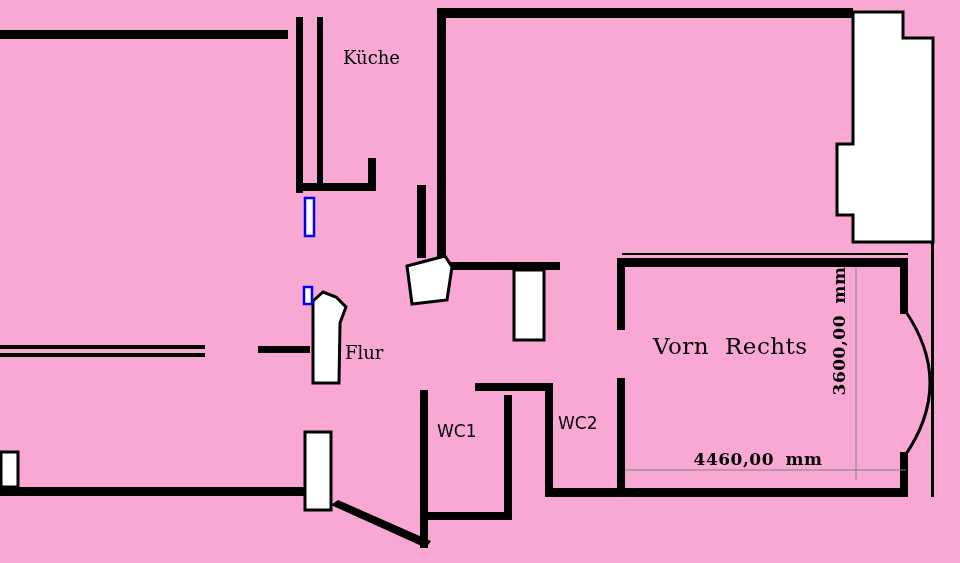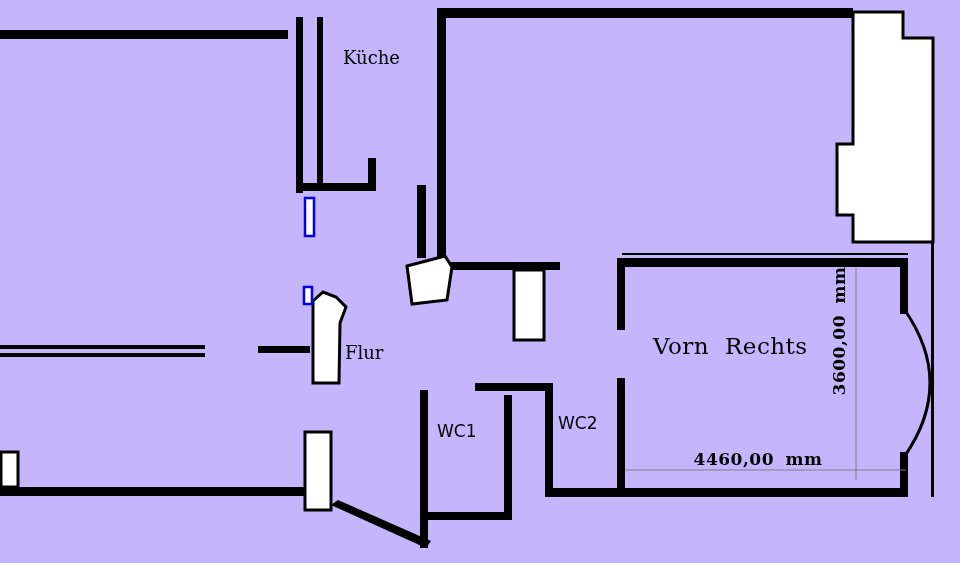--- a/index.html
+++ b/index.html
@@ -7,7 +7,7 @@
     position: relative;
     width: 960px;
     height: 563px;
-    background: #c4b5fd;
+    background: #f9a8d4;
     overflow: hidden;
     font-family: "DejaVu Serif", "Liberation Serif", serif;
   }

